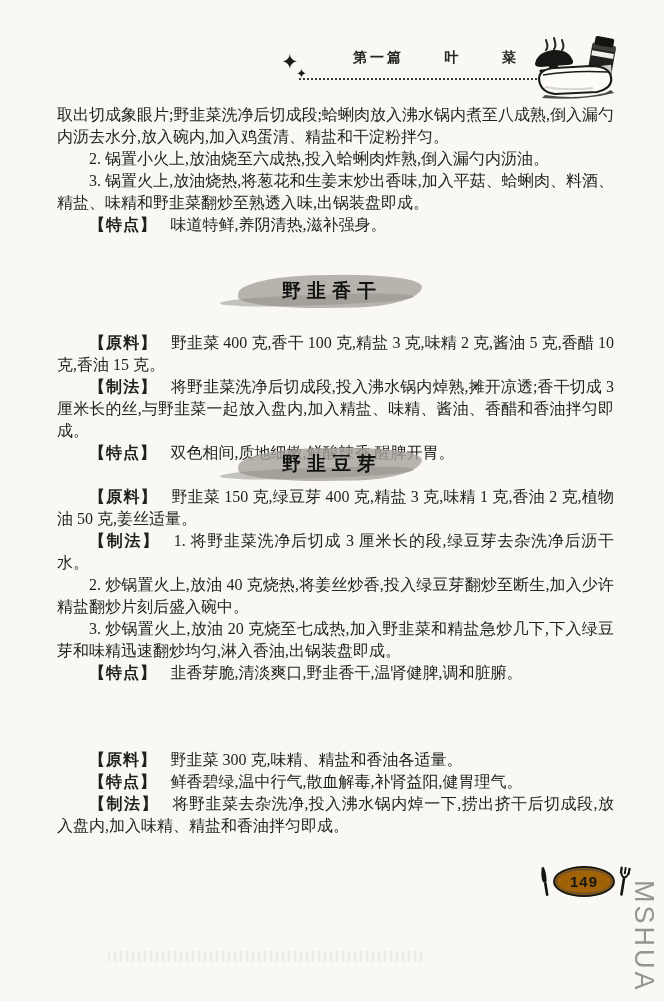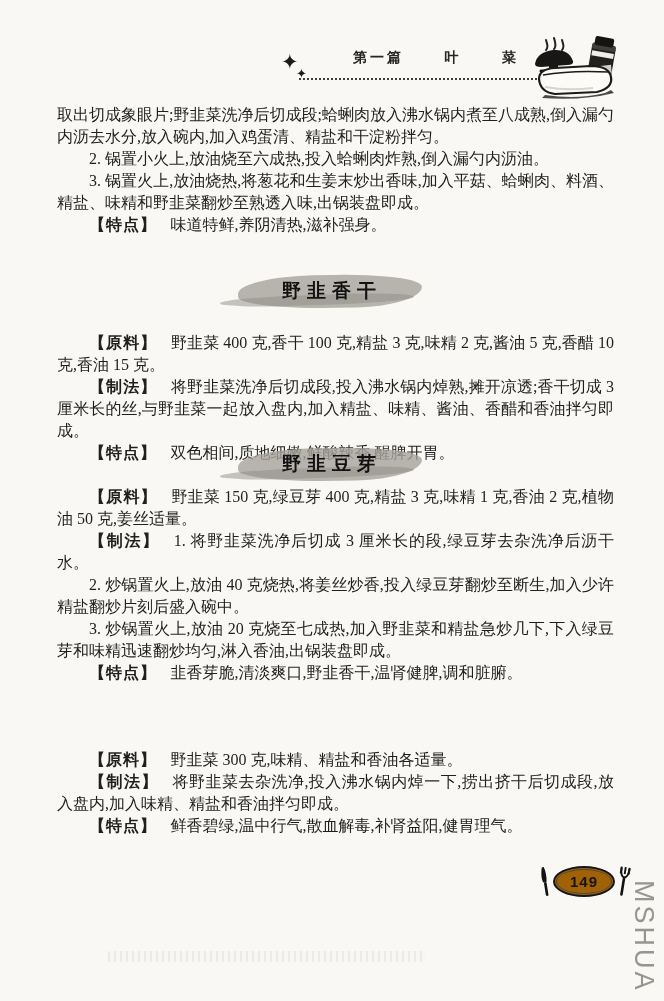--- a/index.html
+++ b/index.html
@@ -164,8 +164,8 @@
 
   <div class="textblock" id="recipe3-body">
     <p class="indent"><b class="label">【原料】</b><span>野韭菜 300 克,味精、精盐和香油各适量。</span></p>
+    <p class="indent"><b class="label">【特点】</b><span>鲜香碧绿,温中行气,散血解毒,补肾益阳,健胃理气。</span></p>
     <p class="indent"><b class="label">【制法】</b><span>将野韭菜去杂洗净,投入沸水锅内焯一下,捞出挤干后切成段,放入盘内,加入味精、精盐和香油拌匀即成。</span></p>
-    <p class="indent"><b class="label">【特点】</b><span>鲜香碧绿,温中行气,散血解毒,补肾益阳,健胃理气。</span></p>
   </div>
 
   <div class="page-badge">

